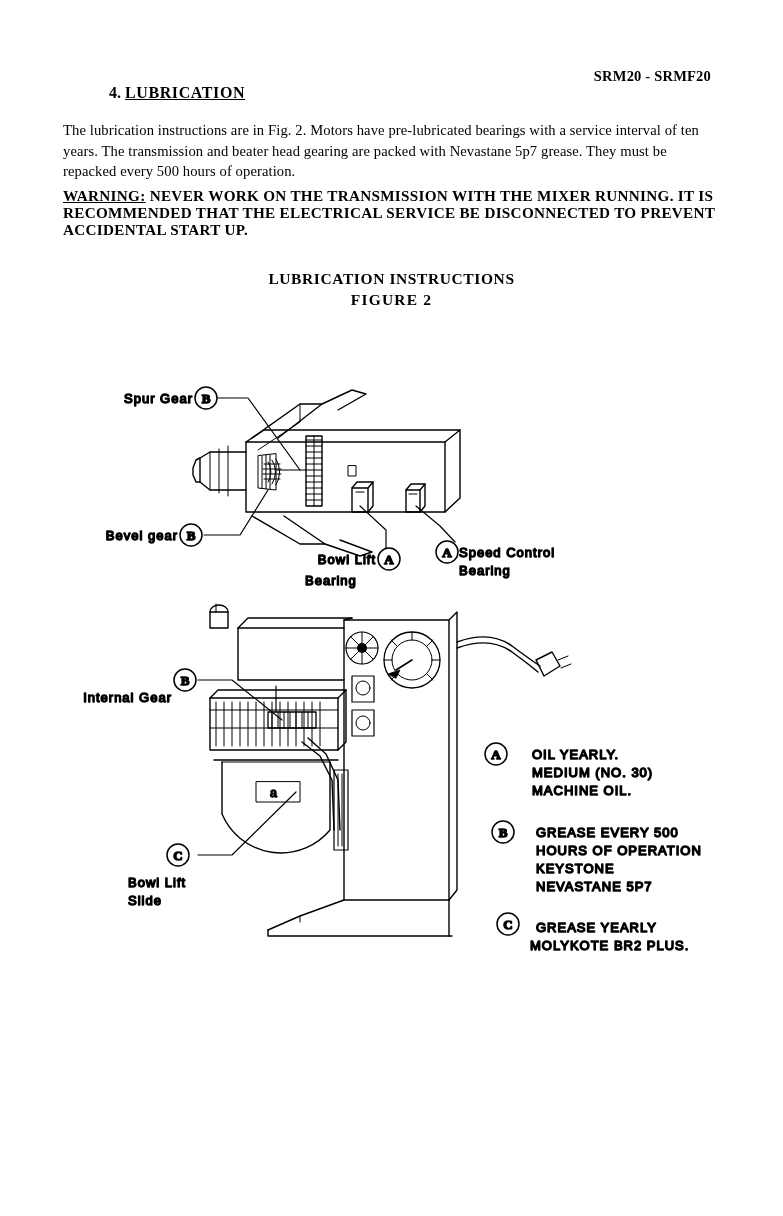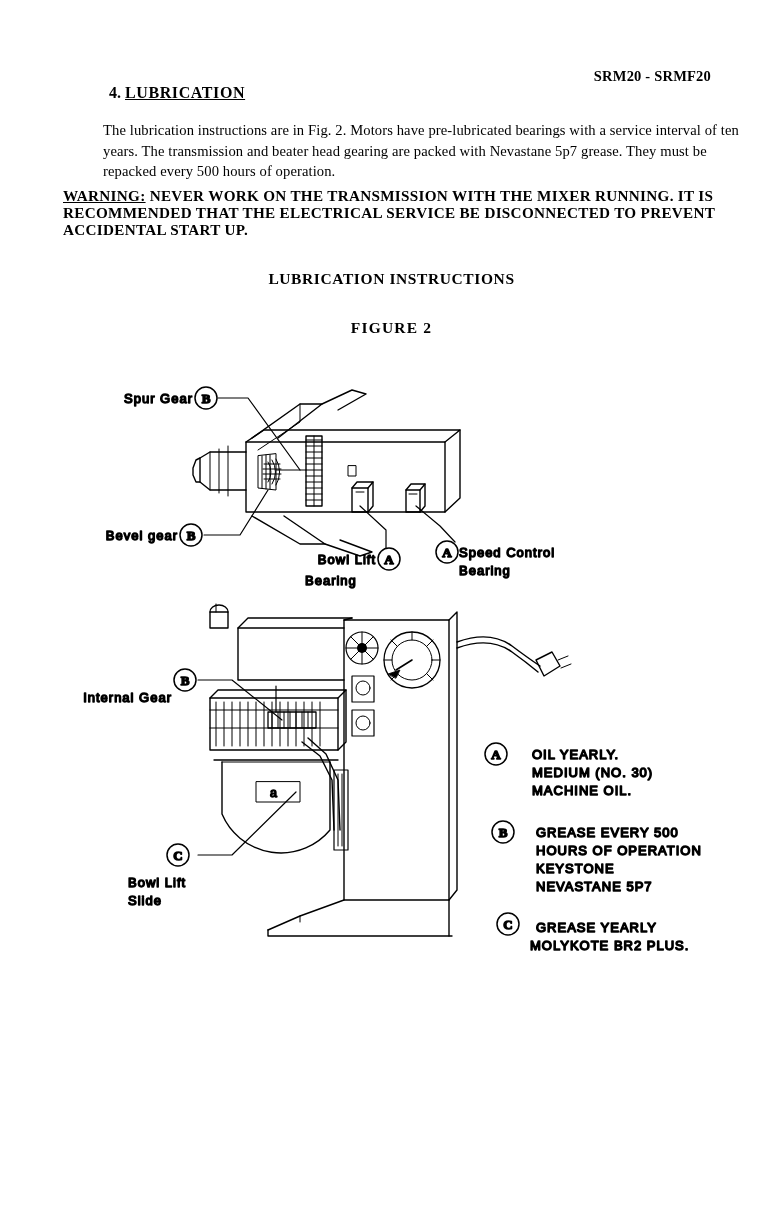--- a/index.html
+++ b/index.html
@@ -49,7 +49,6 @@
     font-size: 14.6px;
     line-height: 20.5px;
     letter-spacing: 0.1px;
-    margin-left: 40px;
   }
   .p1 { top: 120px; }
   .warning {

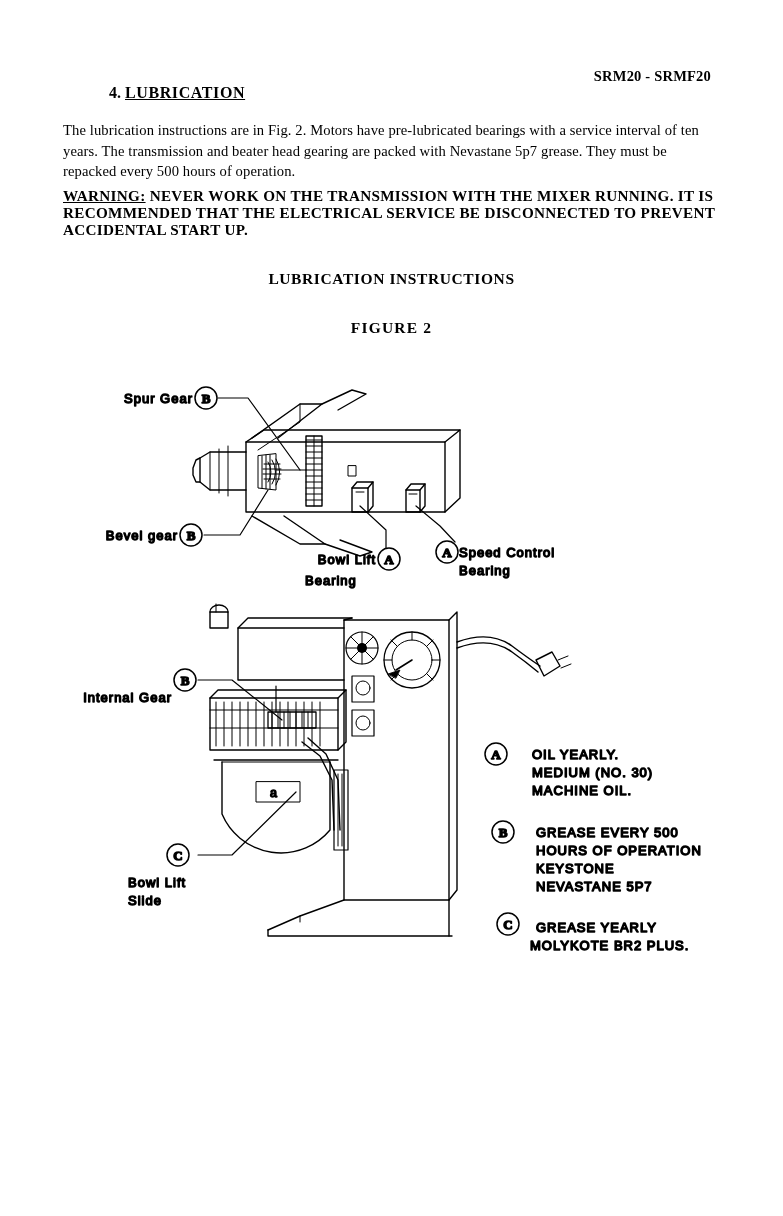--- a/index.html
+++ b/index.html
@@ -77,7 +77,6 @@
   }
   .fig-title .line2 {
     letter-spacing: 1.2px;
-    margin-top: 28px;
   }
   .figure {
     position: absolute;

